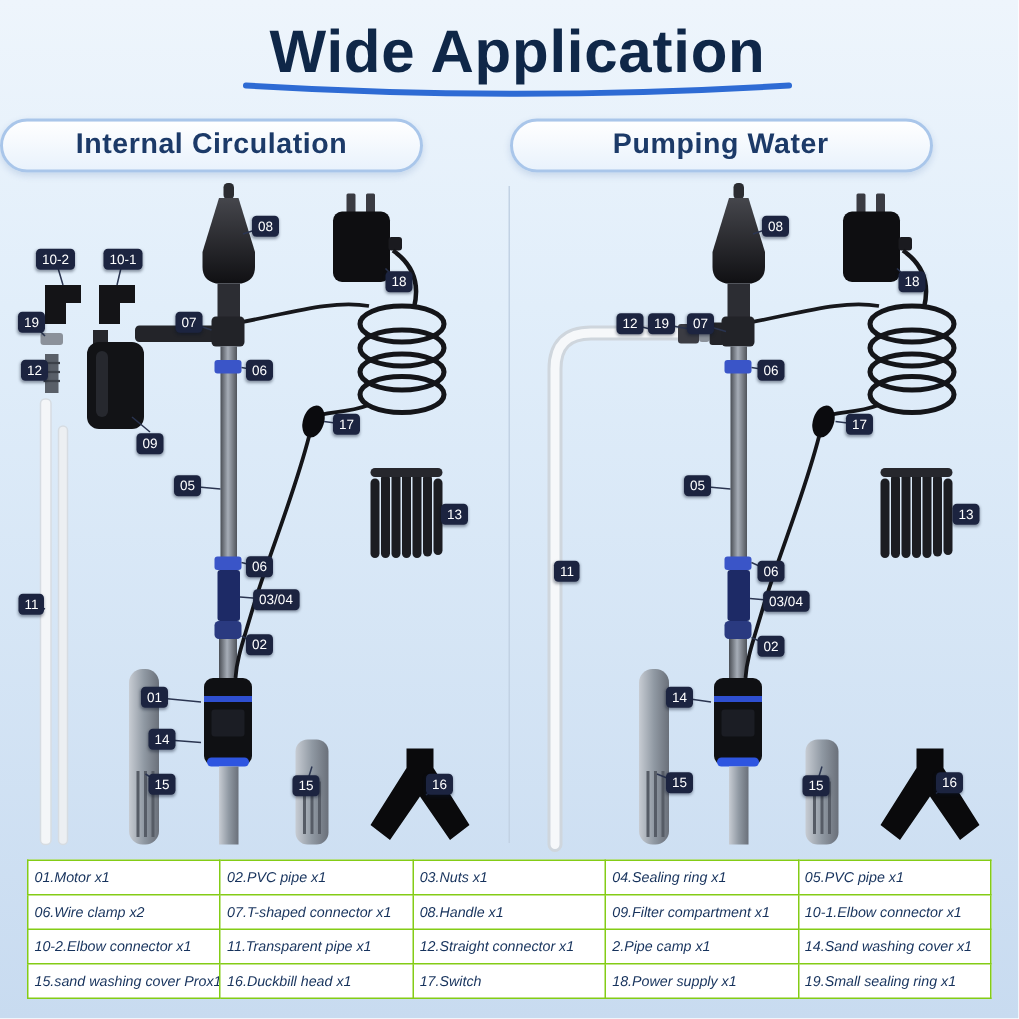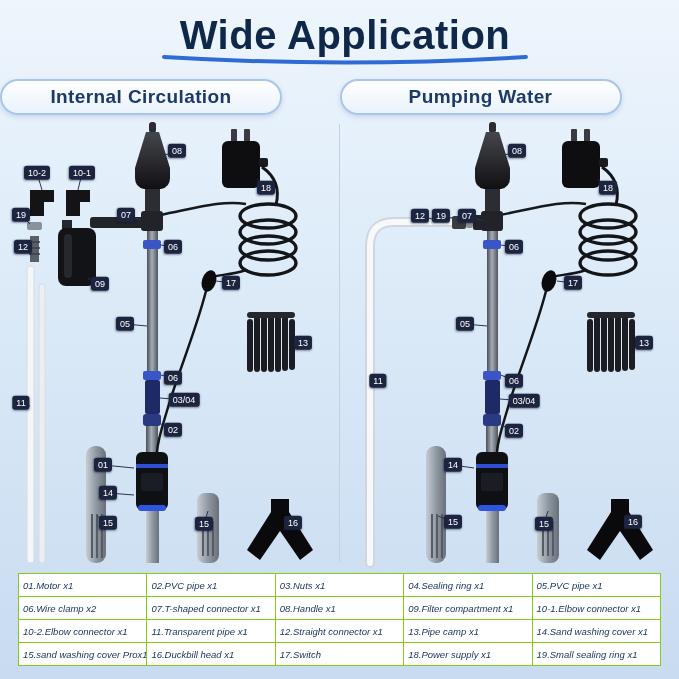--- a/index.html
+++ b/index.html
@@ -199,7 +199,7 @@
         <div class="badge" style="left: 82px; top: 57px;">10-1</div>
         <div class="badge" style="left: 21px; top: 99px;">19</div>
         <div class="badge" style="left: 23px; top: 131px;">12</div>
-        <div class="badge" style="left: 100px; top: 168px;">09</div>
+        <div class="badge" style="left: 100px; top: 180px;">09</div>
         <div class="badge" style="left: 177px; top: 35px;">08</div>
         <div class="badge" style="left: 126px; top: 99px;">07</div>
         <div class="badge" style="left: 173px; top: 131px;">06</div>

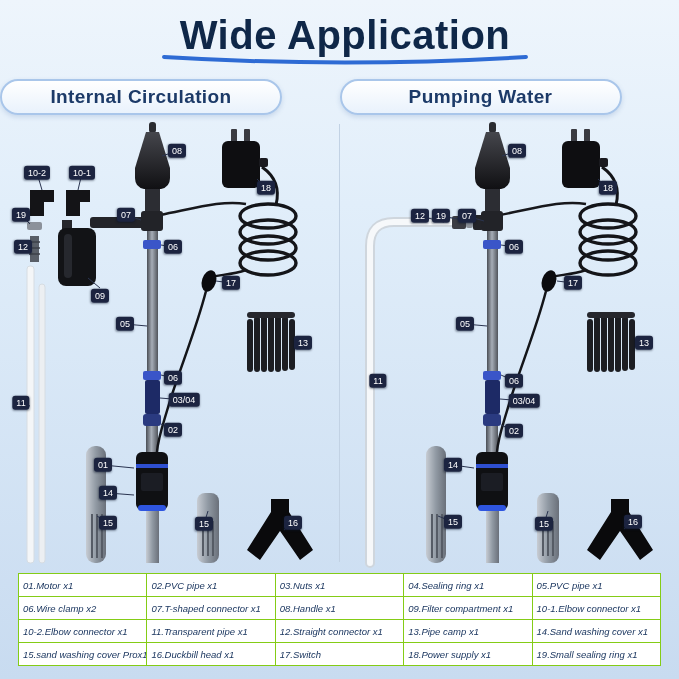--- a/index.html
+++ b/index.html
@@ -284,7 +284,7 @@
           <td>10-2.Elbow connector x1</td>
           <td>11.Transparent pipe x1</td>
           <td>12.Straight connector x1</td>
-          <td>13.Pipe camp x1</td>
+          <td>2.Pipe camp x1</td>
           <td>14.Sand washing cover x1</td>
         </tr>
         <tr>

